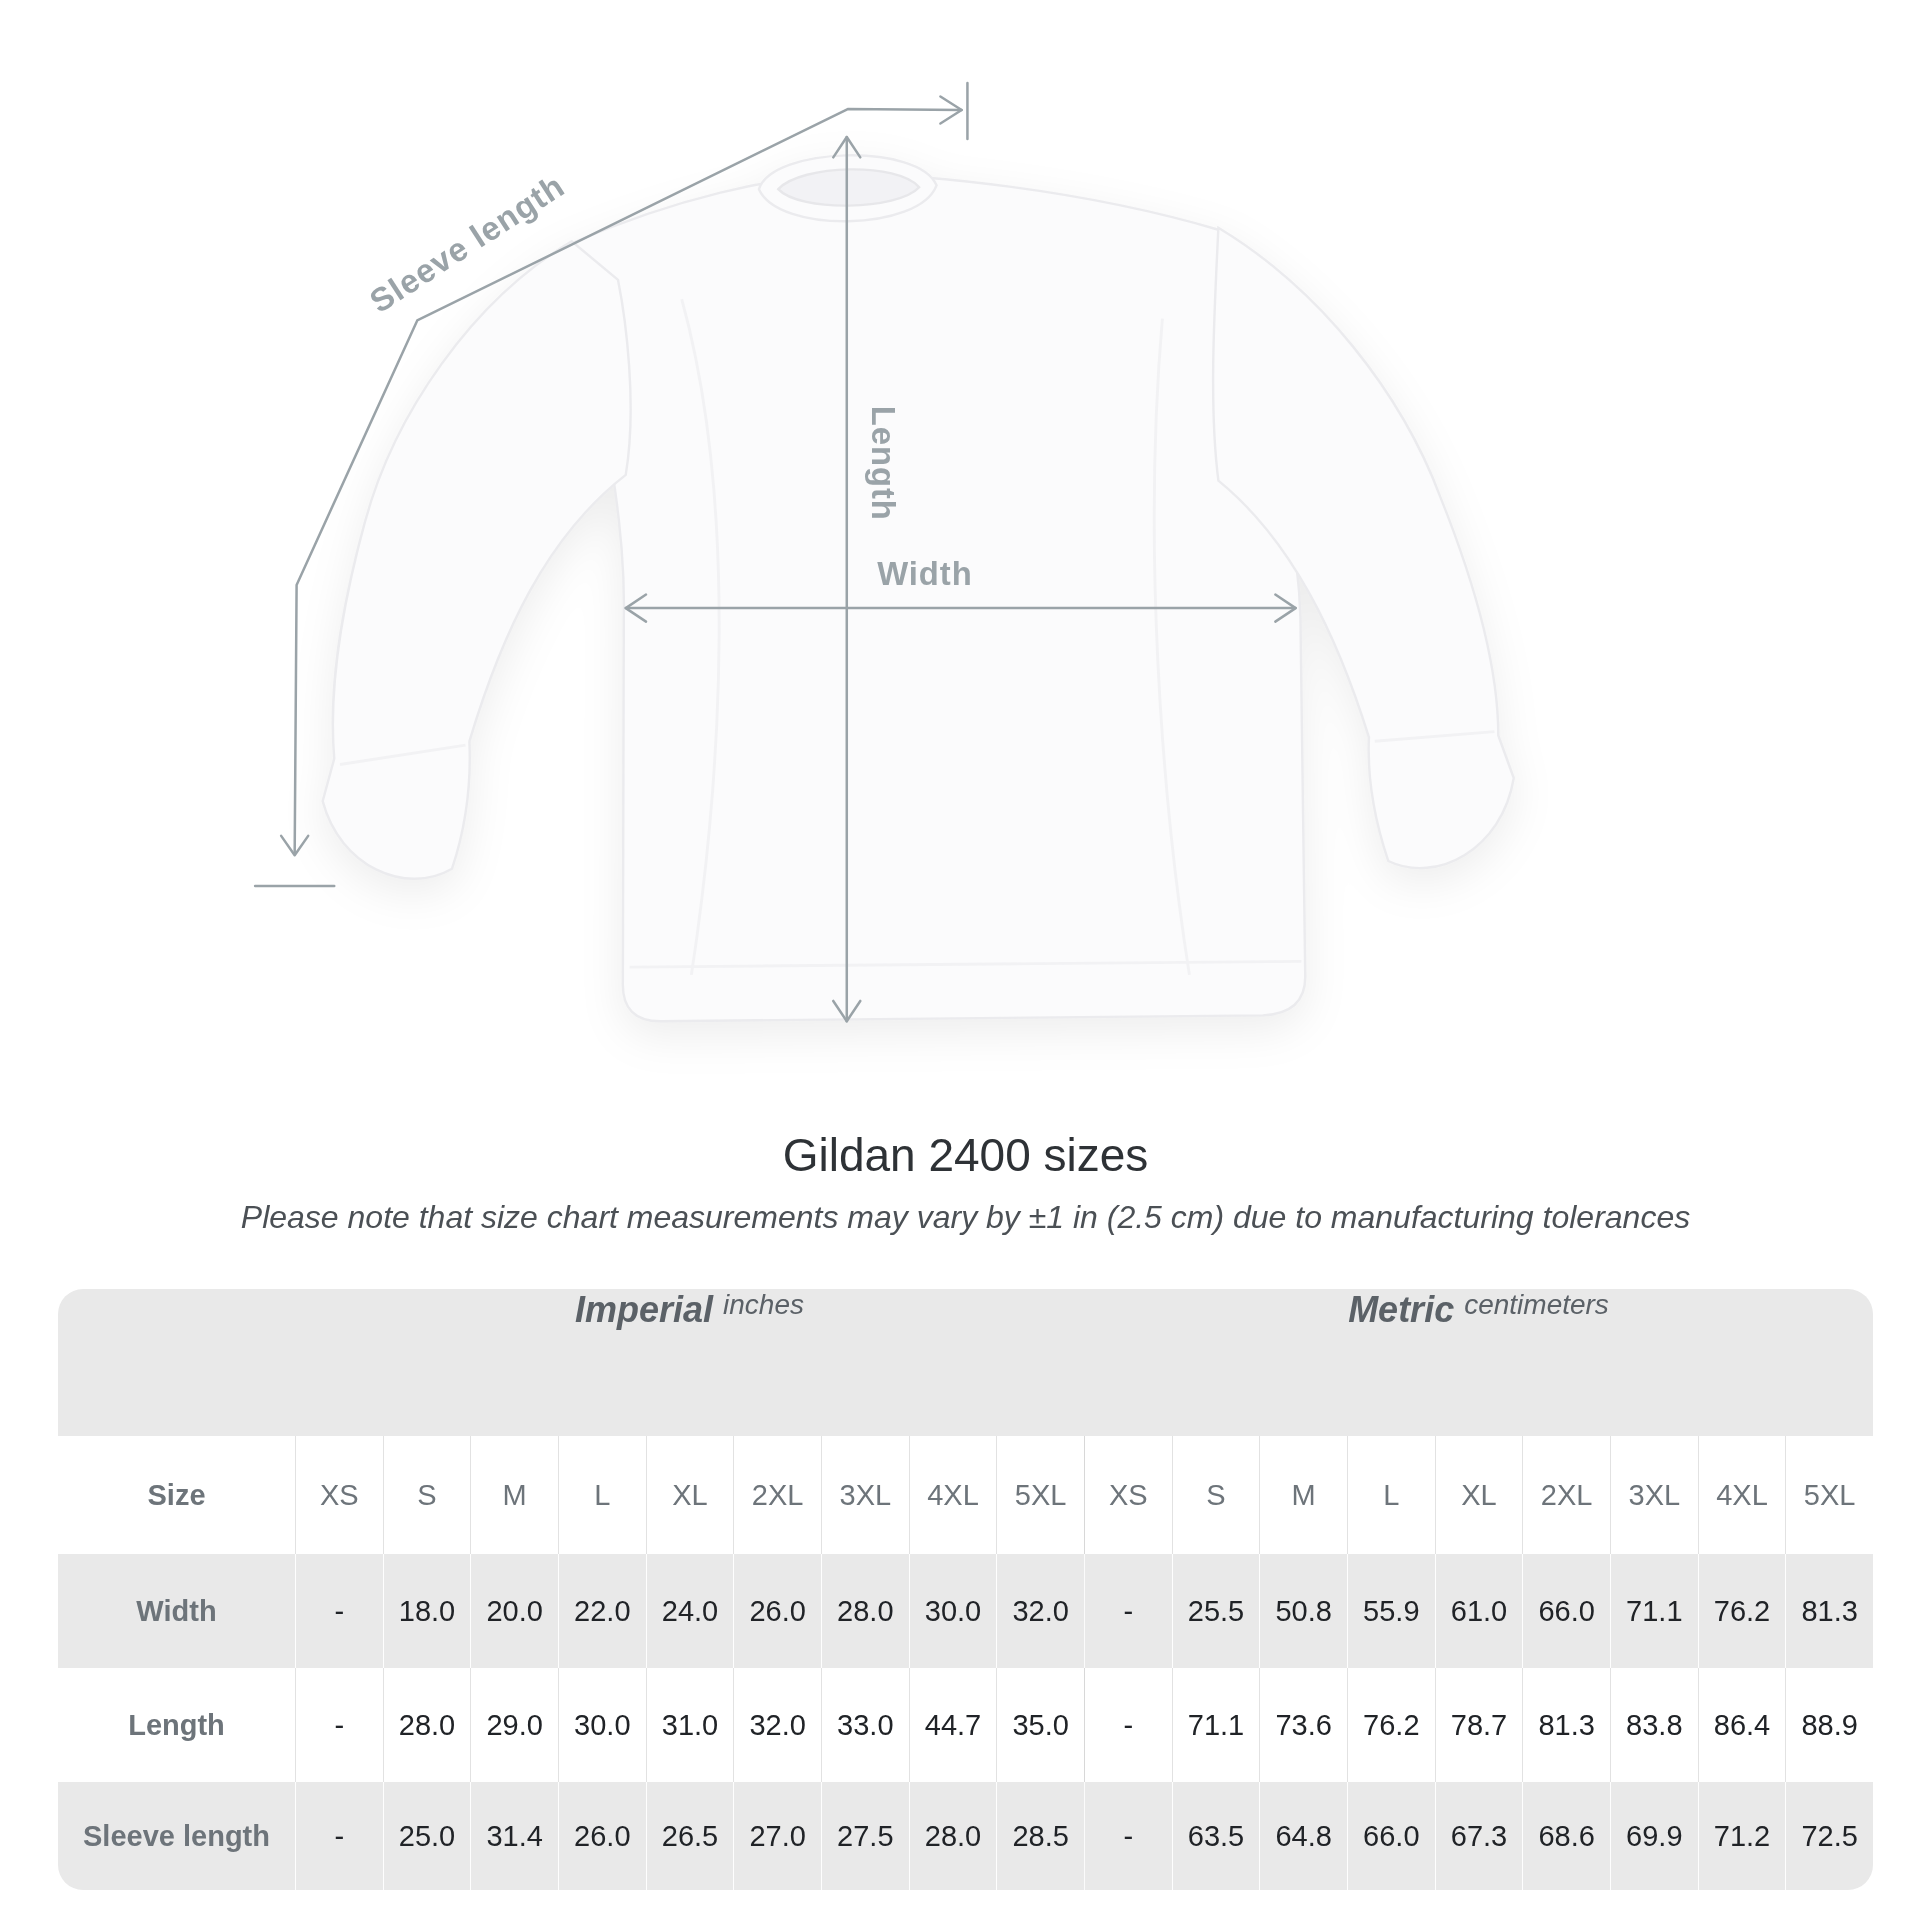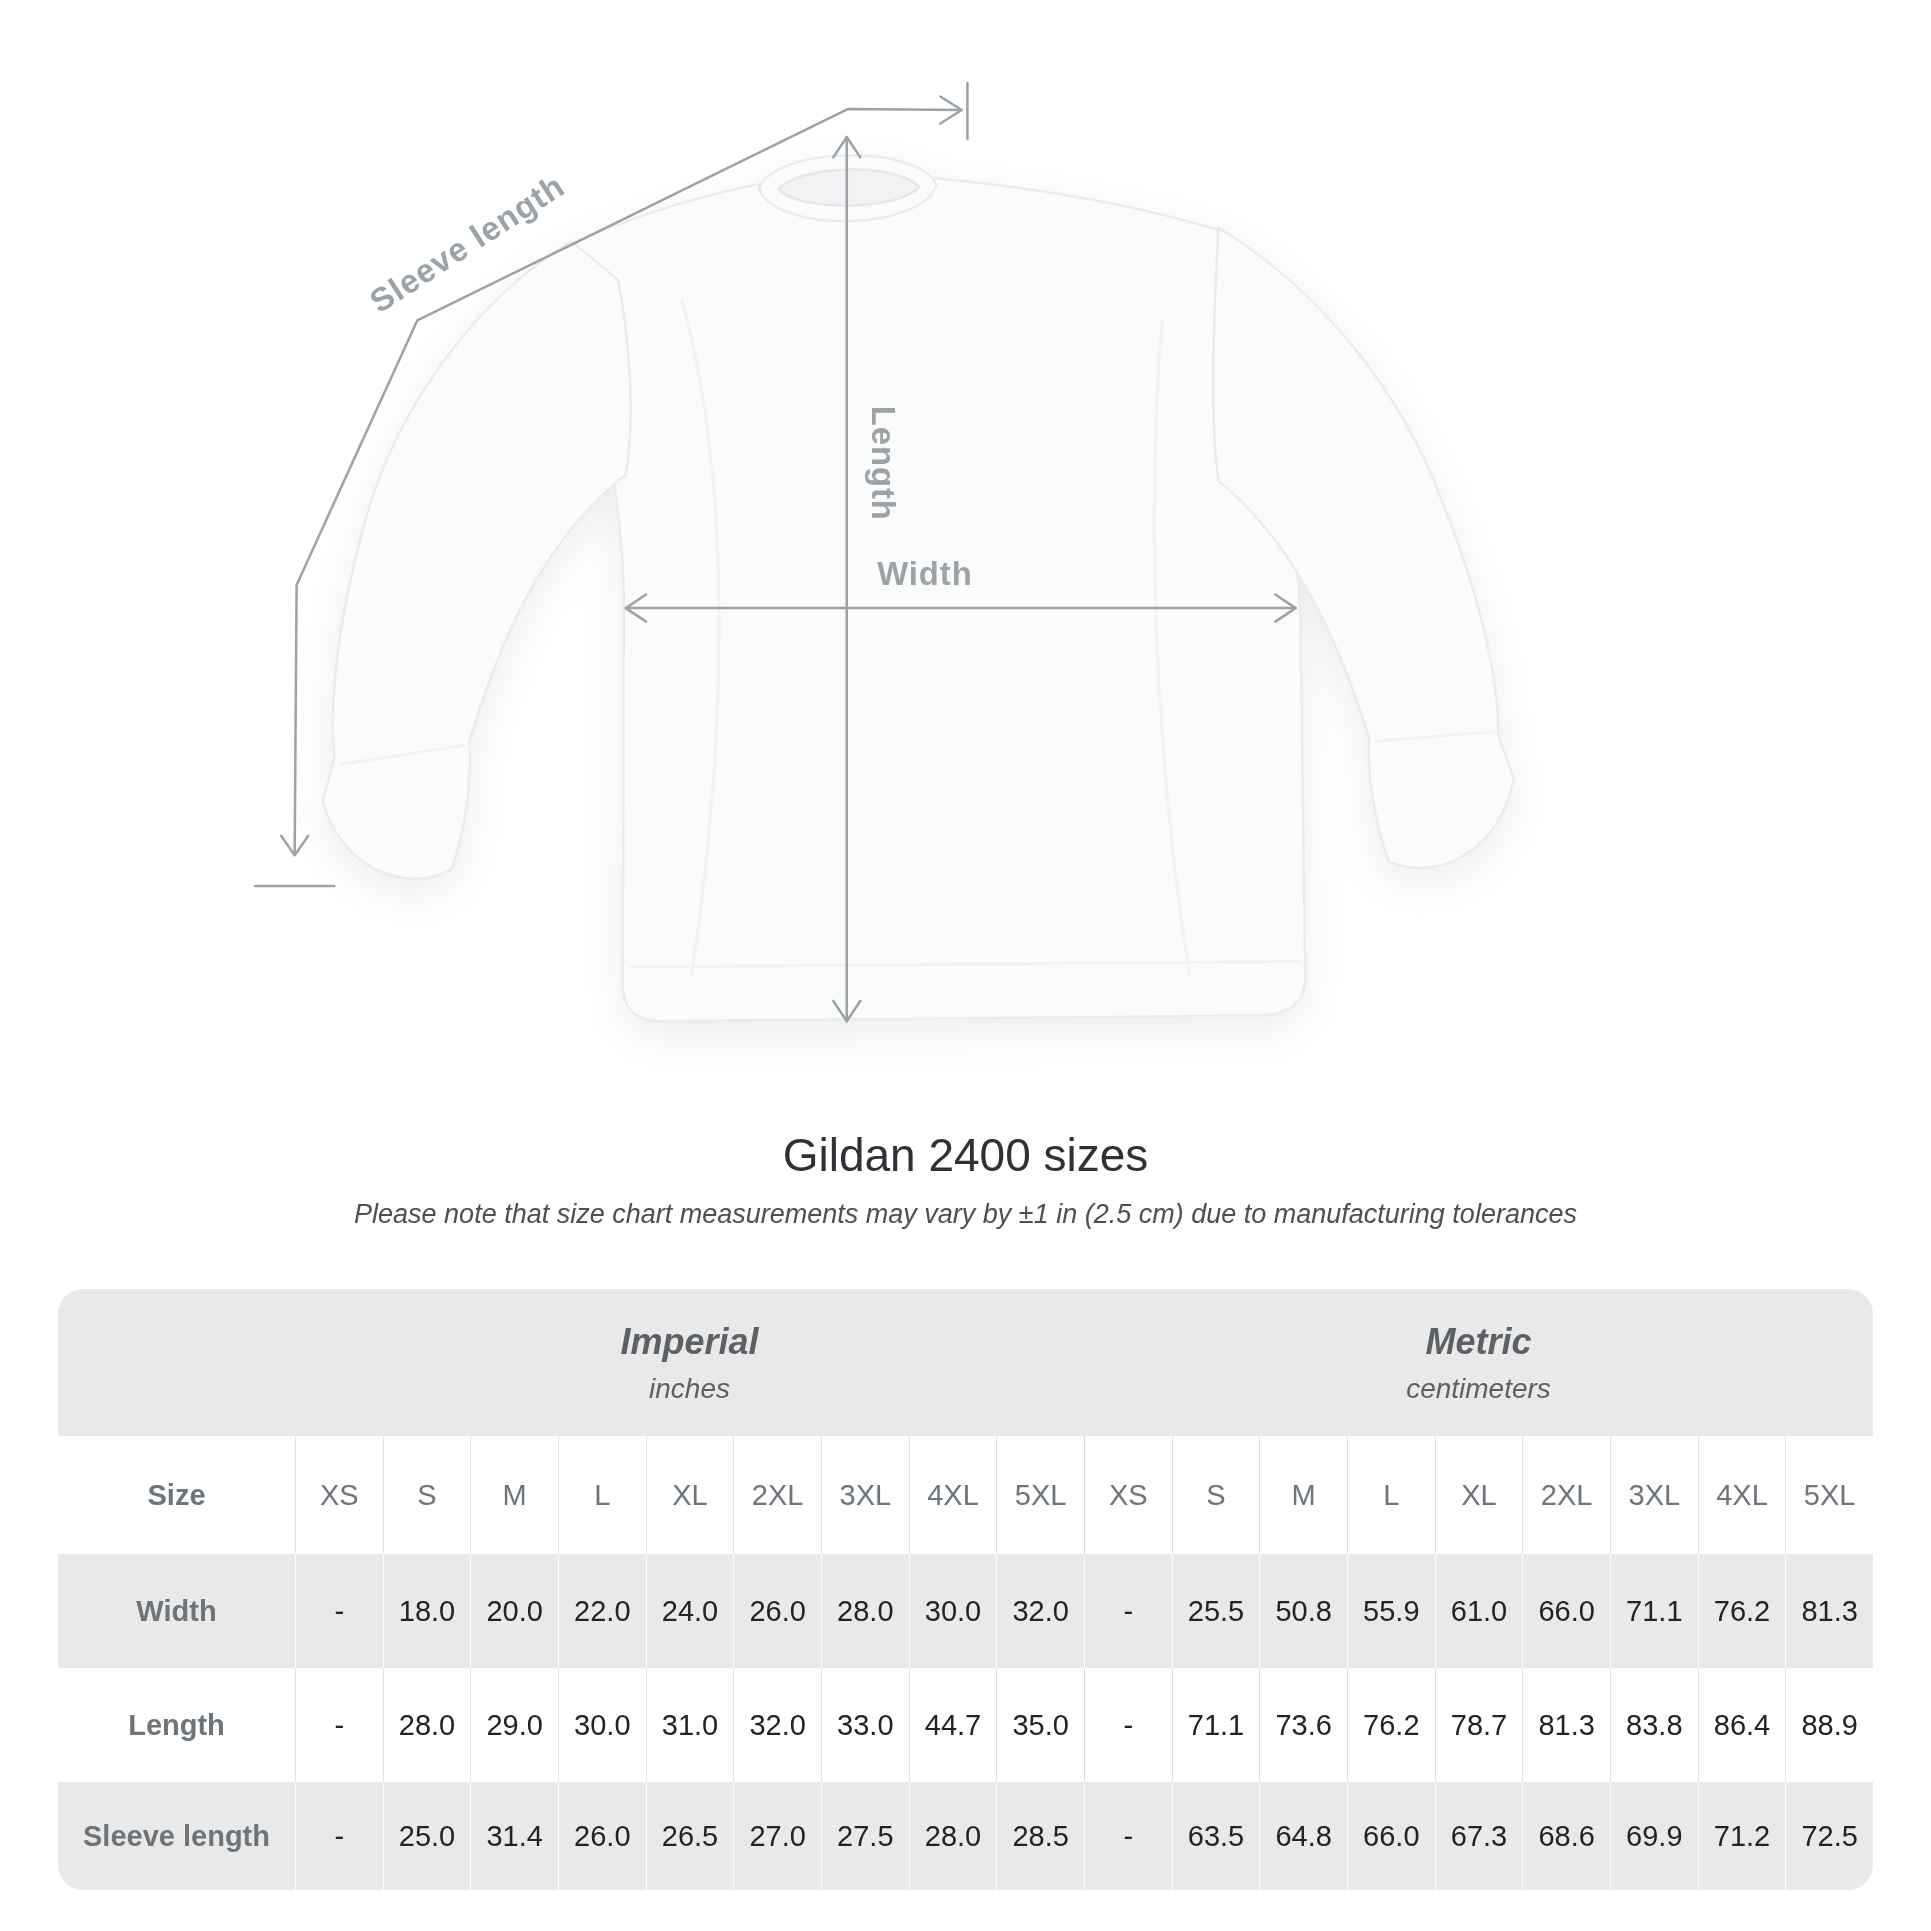--- a/index.html
+++ b/index.html
@@ -19,7 +19,7 @@
   
   .heading{position:absolute;top:1128px;left:0;width:1931px;text-align:center;}
   .heading h1{margin:0;font-size:46px;font-weight:normal;color:#2e3236;}
-  .heading p{margin:17.4px 0 0;font-size:27px;font-style:italic;color:#4b5055;}
+  .heading p{margin:17.4px 0 0;font-size:32px;font-style:italic;color:#4b5055;}
   
   .size-table{
     position:absolute;left:58px;top:1289px;width:1815px;

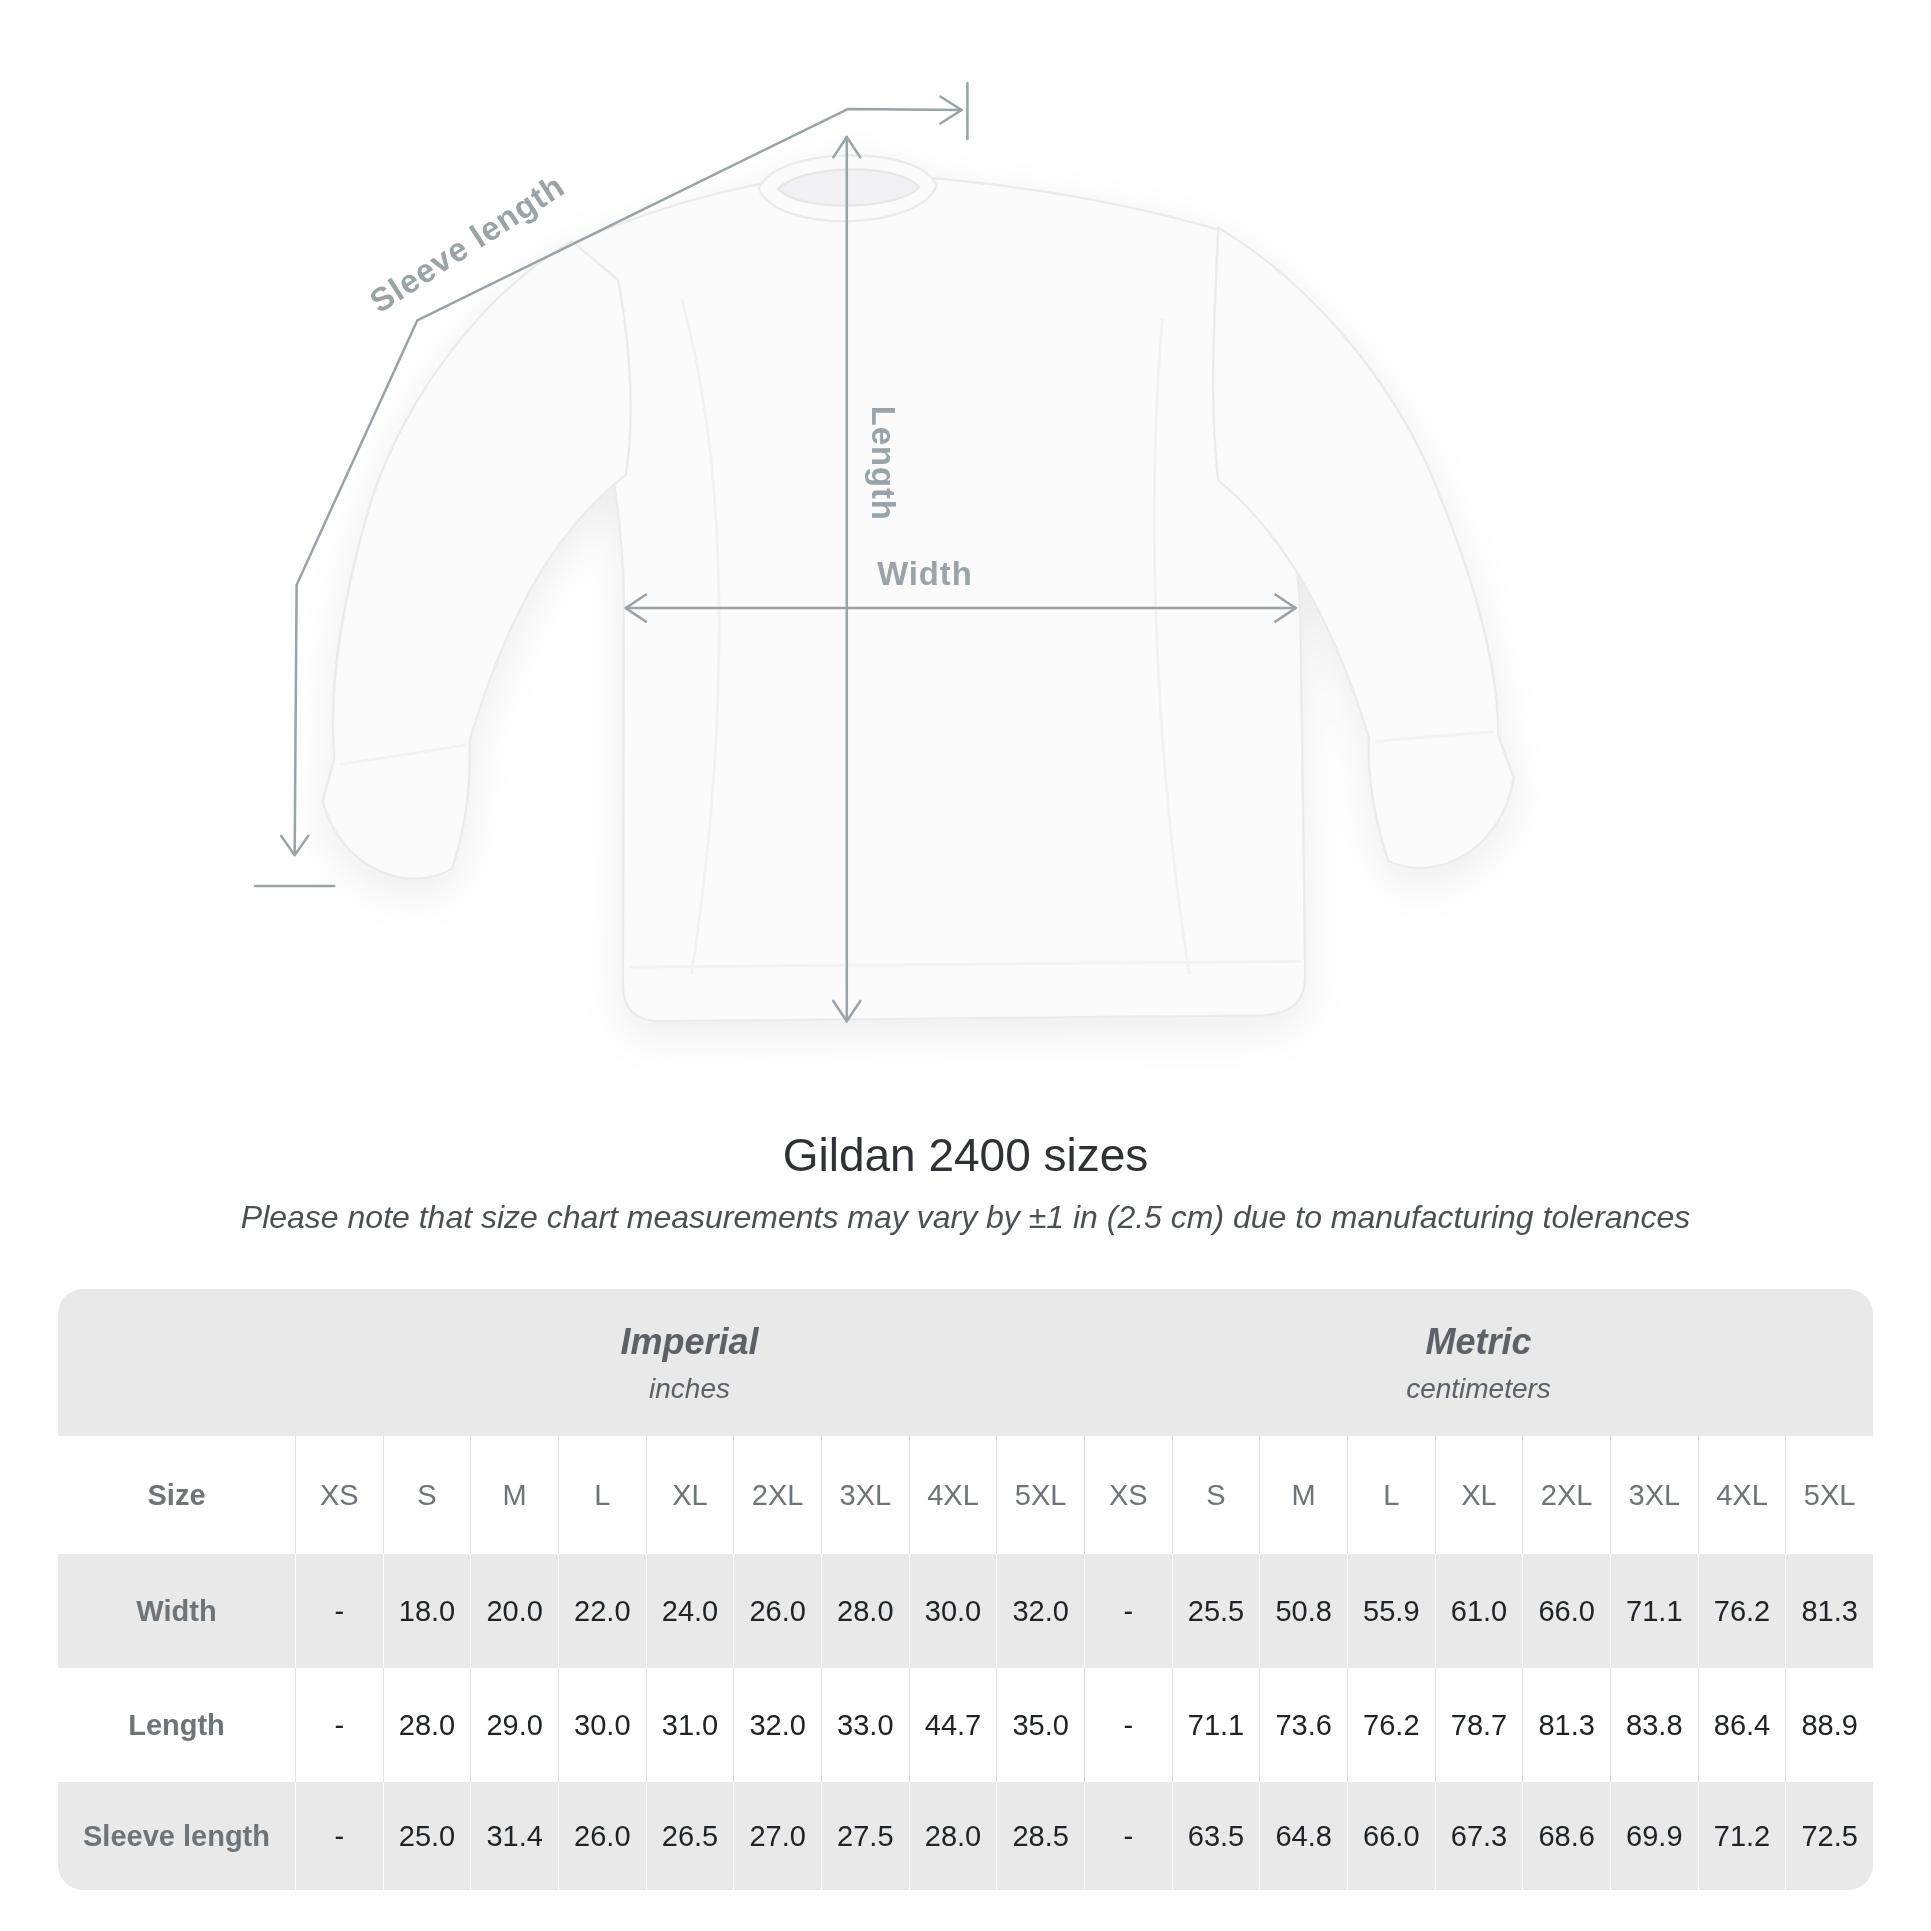--- a/index.html
+++ b/index.html
@@ -27,7 +27,7 @@
   }
   .band{display:flex;height:147px;background:#e9e9e9;}
   .band-spacer{width:237px;}
-  .band-group{flex:1;display:flex;flex-direction:column;align-items:center;justify-content:center;gap:10px;color:#5b6167;}
+  .band-group{flex:1;display:flex;flex-direction:row;align-items:flex-start;justify-content:center;gap:10px;color:#5b6167;}
   .g-label{font-size:36px;font-weight:bold;font-style:italic;}
   .g-sub{font-size:28px;font-style:italic;}
   .grid{display:grid;grid-template-columns:237px repeat(18,1fr);}

